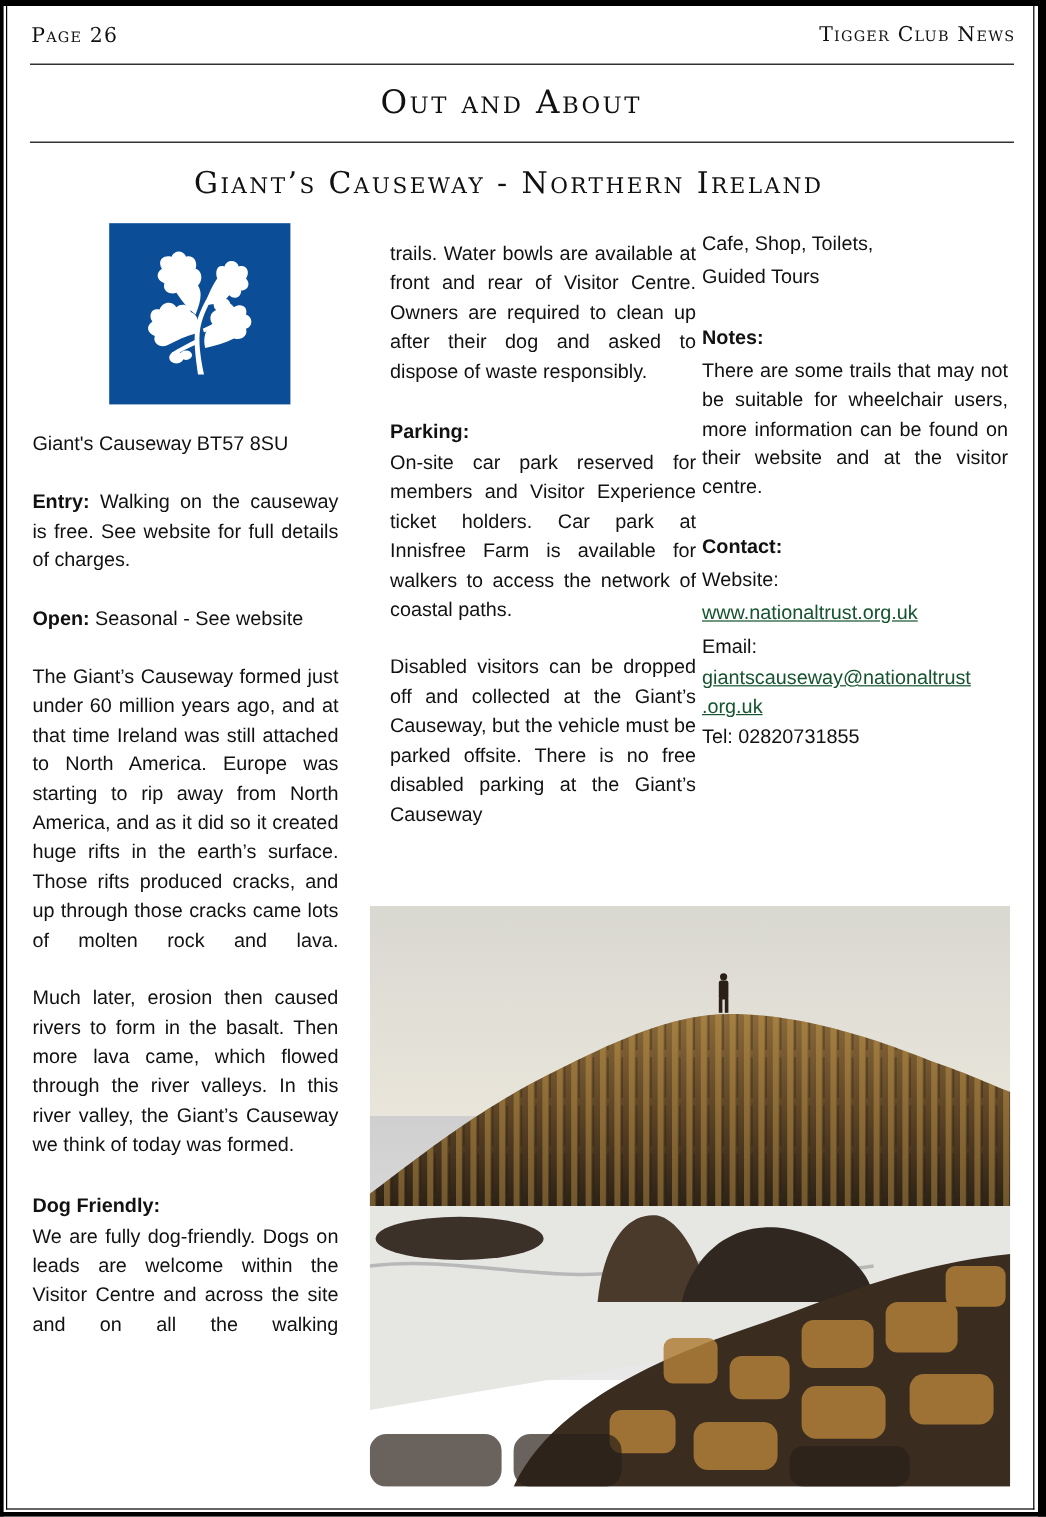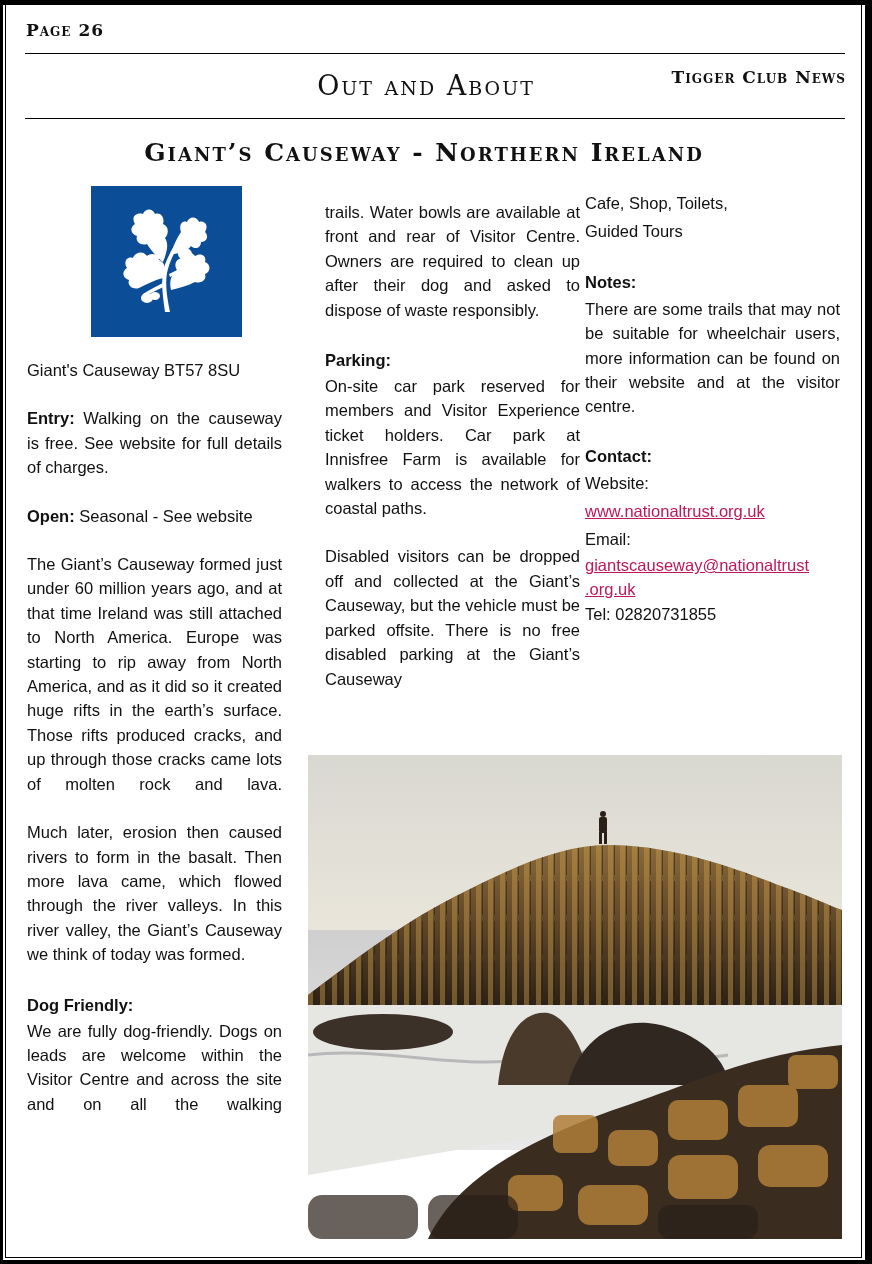--- a/index.html
+++ b/index.html
@@ -17,7 +17,7 @@
   .frame-bottom-inner { position: absolute; left: 5px; top: 1257px; width: 857px; height: 1px; background: #000; }
   .frame-bottom-outer { position: absolute; left: 0; top: 1260px; width: 872px; height: 4px; background: #000; }
 
-  .smallcaps { font-family: "DejaVu Serif", "Liberation Serif", serif; font-variant: small-caps; letter-spacing: 1px; color: #111; font-weight: bold; }
+  .smallcaps { font-family: "DejaVu Serif", "Liberation Serif", serif; font-variant: small-caps; letter-spacing: 1px; color: #111; }
 
   .header-left { position: absolute; left: 26px; top: 20px; font-size: 17px; }
   .header-right { position: absolute; right: 26px; top: 19px; font-size: 17px; margin-top: 48px; }

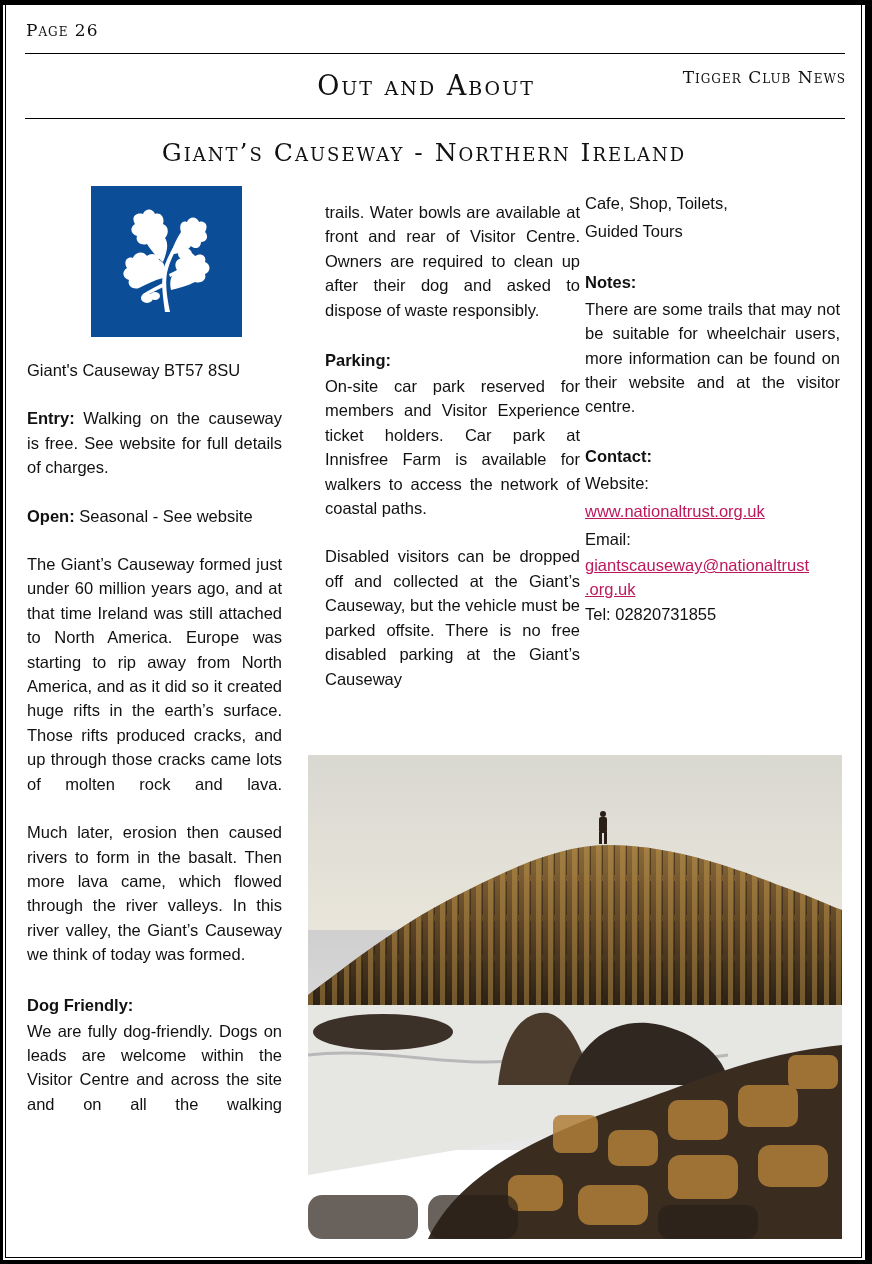--- a/index.html
+++ b/index.html
@@ -20,7 +20,7 @@
   .smallcaps { font-family: "DejaVu Serif", "Liberation Serif", serif; font-variant: small-caps; letter-spacing: 1px; color: #111; }
 
   .header-left { position: absolute; left: 26px; top: 20px; font-size: 17px; }
-  .header-right { position: absolute; right: 26px; top: 19px; font-size: 17px; margin-top: 48px; }
+  .header-right { position: absolute; right: 26px; top: 19px; font-size: 17px; }
   .rule { position: absolute; height: 1px; background: #000; }
   .rule-1 { left: 25px; top: 53px; width: 820px; }
   .rule-2 { left: 25px; top: 118px; width: 820px; }

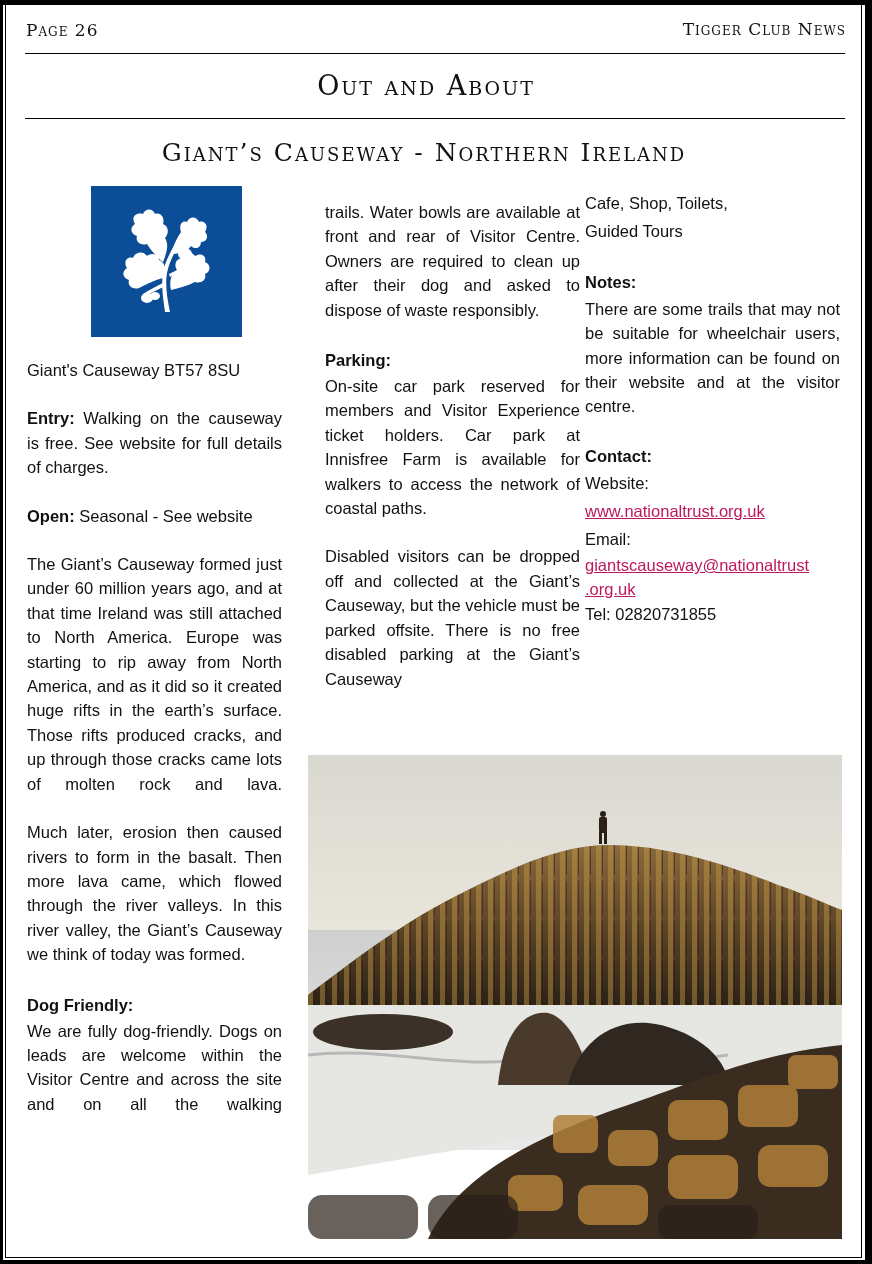--- a/index.html
+++ b/index.html
@@ -38,7 +38,7 @@
   .justify-last { text-align-last: justify; }
   .col-3 .line { line-height: 27.6px; }
   .col-3 .jline { text-align: justify; }
-  a.link { color: #be185d; }
+  a.link { color: #14532d; }
 
   .logo { position: absolute; left: 91px; top: 186px; width: 151px; height: 151px; background: #0c4d97; }
   .photo { position: absolute; left: 308px; top: 755px; width: 534px; height: 484px; overflow: hidden; }

